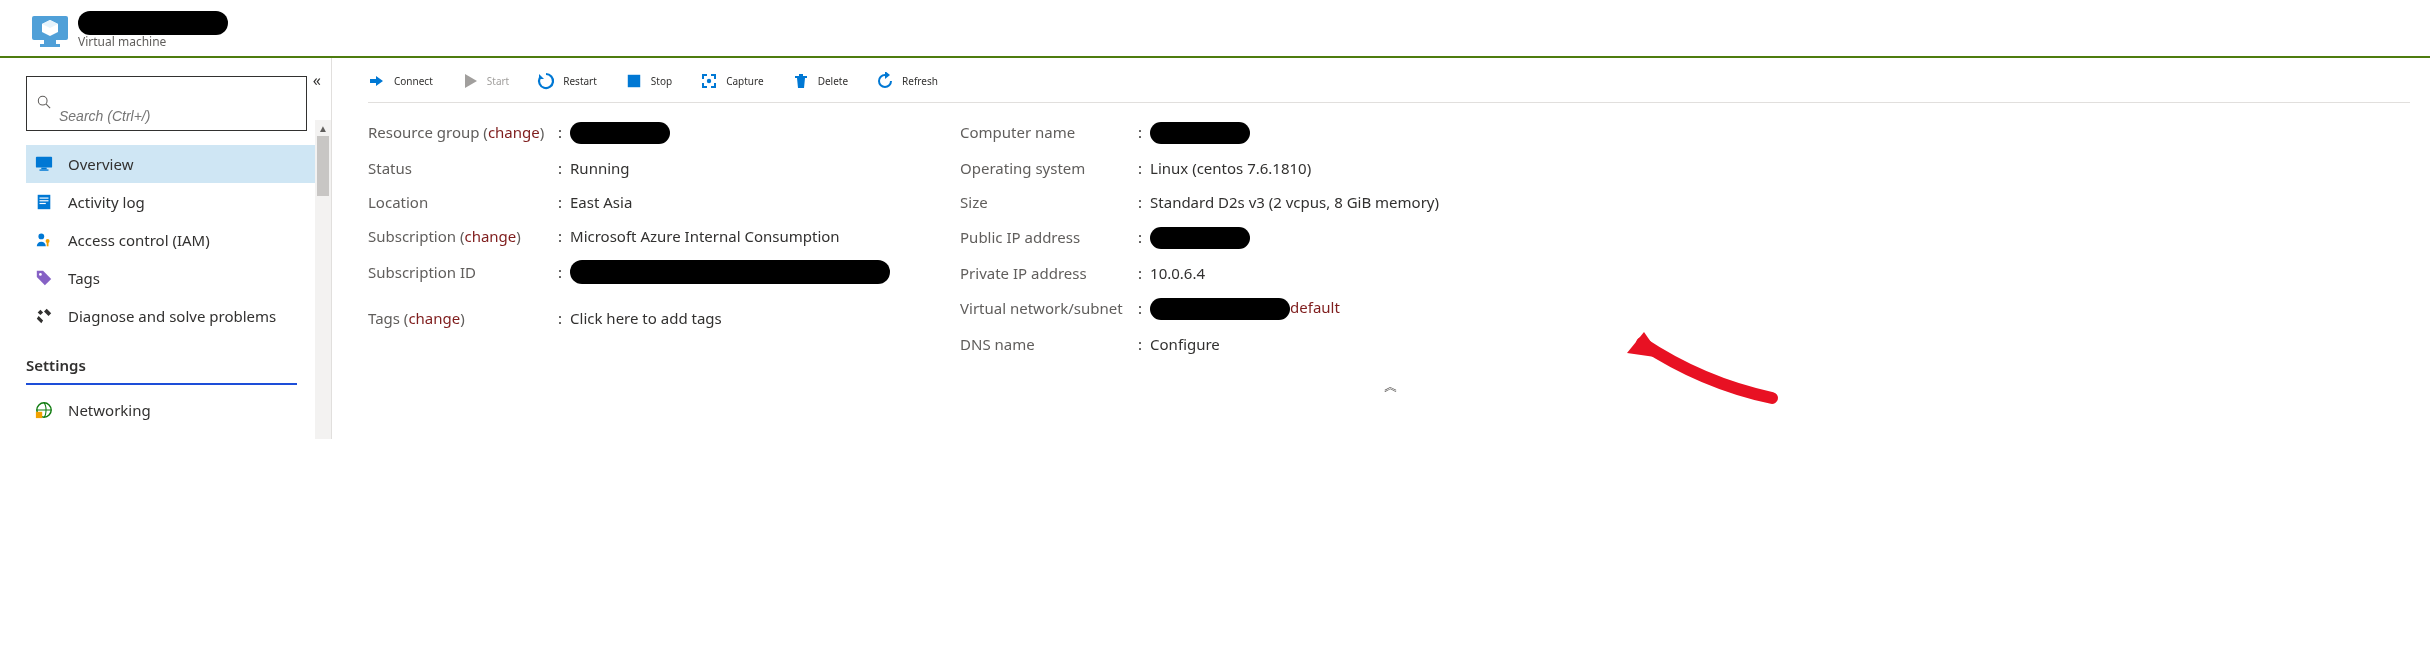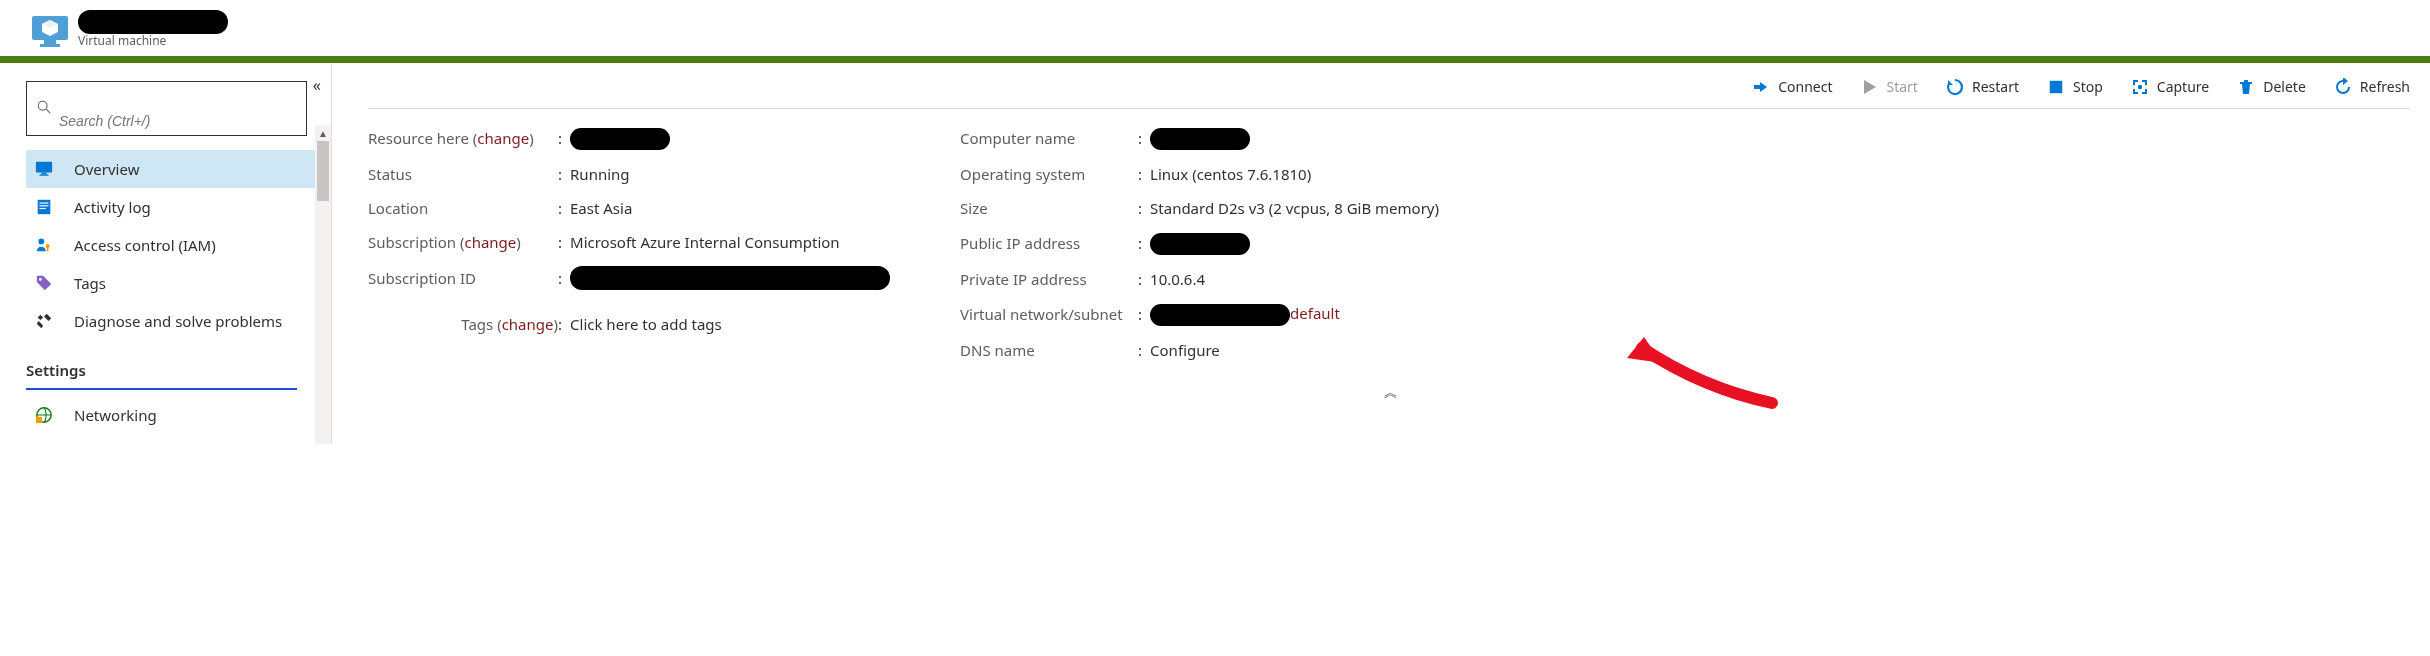--- a/index.html
+++ b/index.html
@@ -12,9 +12,9 @@
   }
   .header {
     display: flex;
-    align-items: flex-start;
+    align-items: flex-end;
     padding: 10px 20px 6px 30px;
-    border-bottom: 7px solid #4d7c0f;
+    border-bottom: 2px solid #4d7c0f;
   }
   .vm-icon {
     width: 40px; height: 40px;

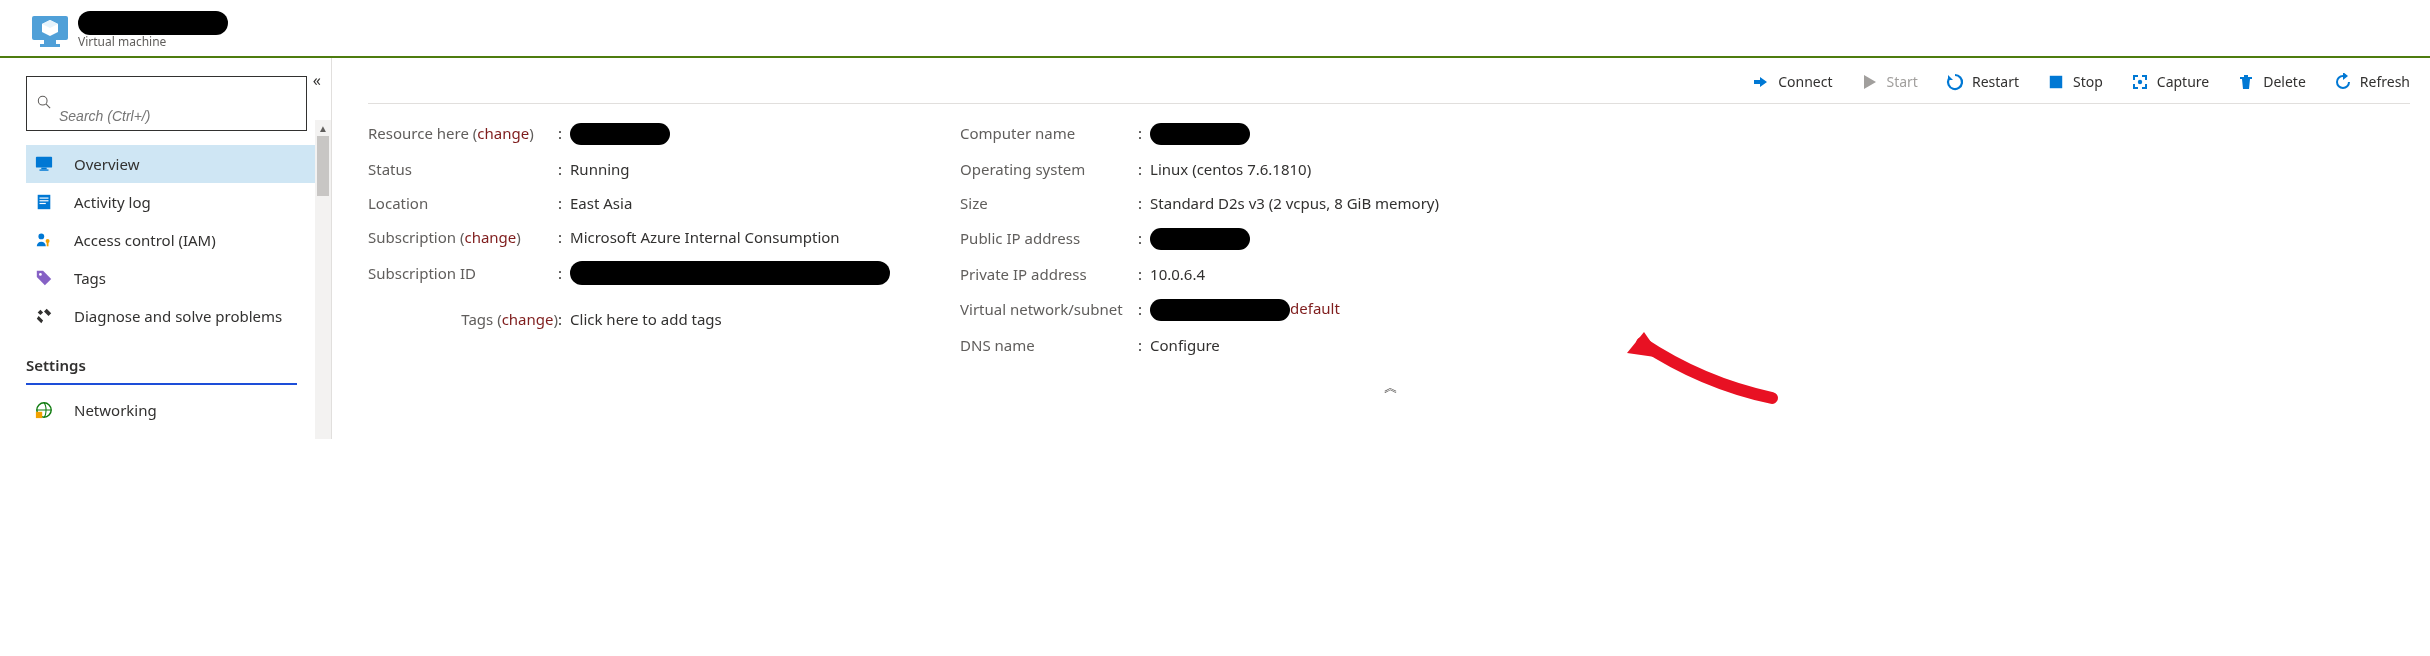--- a/index.html
+++ b/index.html
@@ -124,8 +124,7 @@
     gap: 28px;
     padding: 14px 0 12px 0;
     border-bottom: 1px solid #e1dfdd;
-    font-size: 14px;
-    justify-content: flex-end;
+    font-size: 10px;
   }
   .tb-item {
     display: inline-flex;

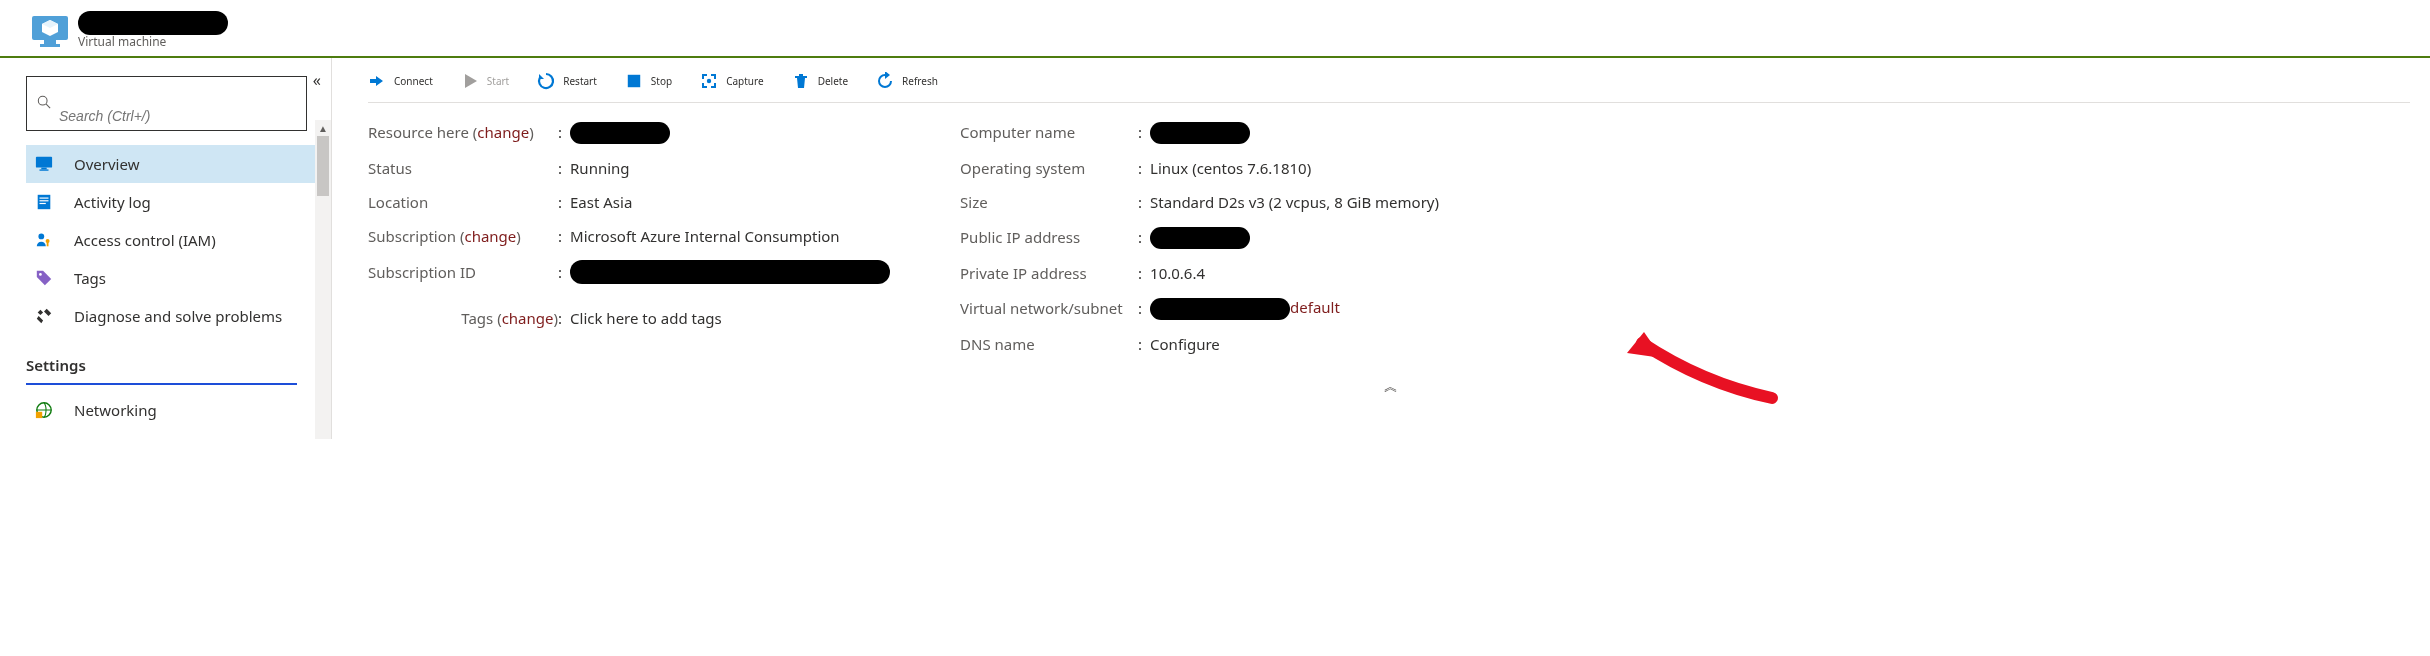--- a/index.html
+++ b/index.html
@@ -347,7 +347,7 @@
       <div class="col">
         <div class="row">
           <span class="lbl">
-            <span>Resource here</span>
+            <span>Resource group</span>
             (<span class="link">change</span>)
           </span>
           <span class="sep">:</span>

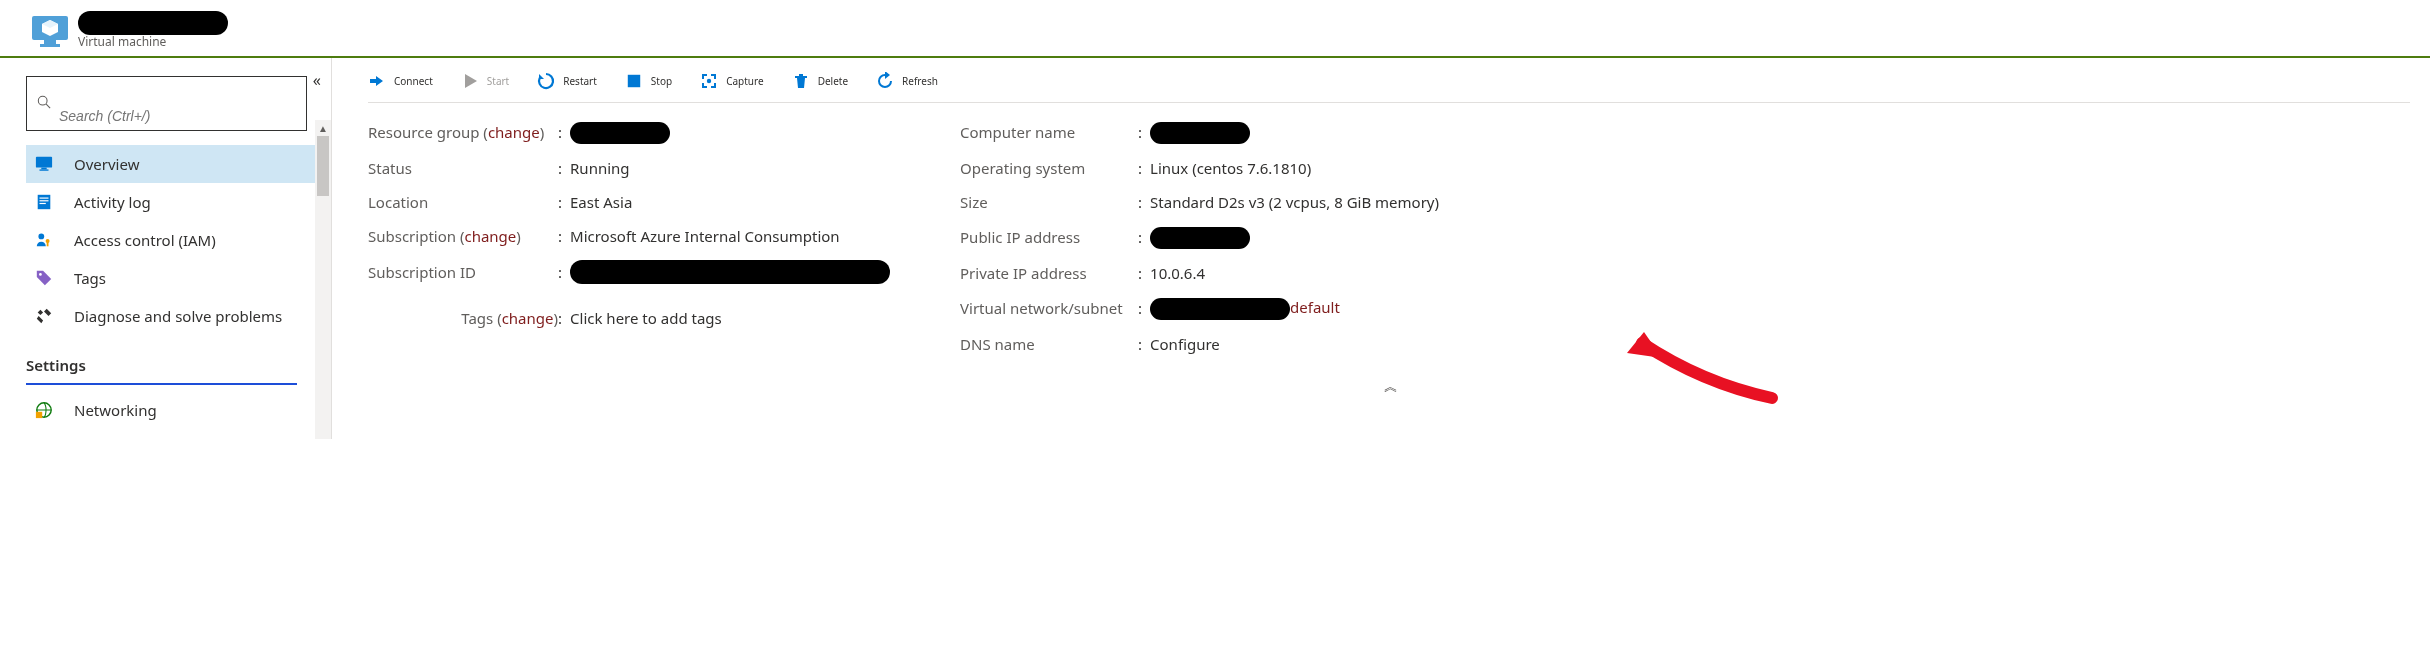--- a/index.html
+++ b/index.html
@@ -74,7 +74,6 @@
     padding: 9px 8px;
     cursor: pointer;
     font-size: 15px;
-    gap: 6px;
   }
   .nav-item.selected {
     background: #cfe6f4;

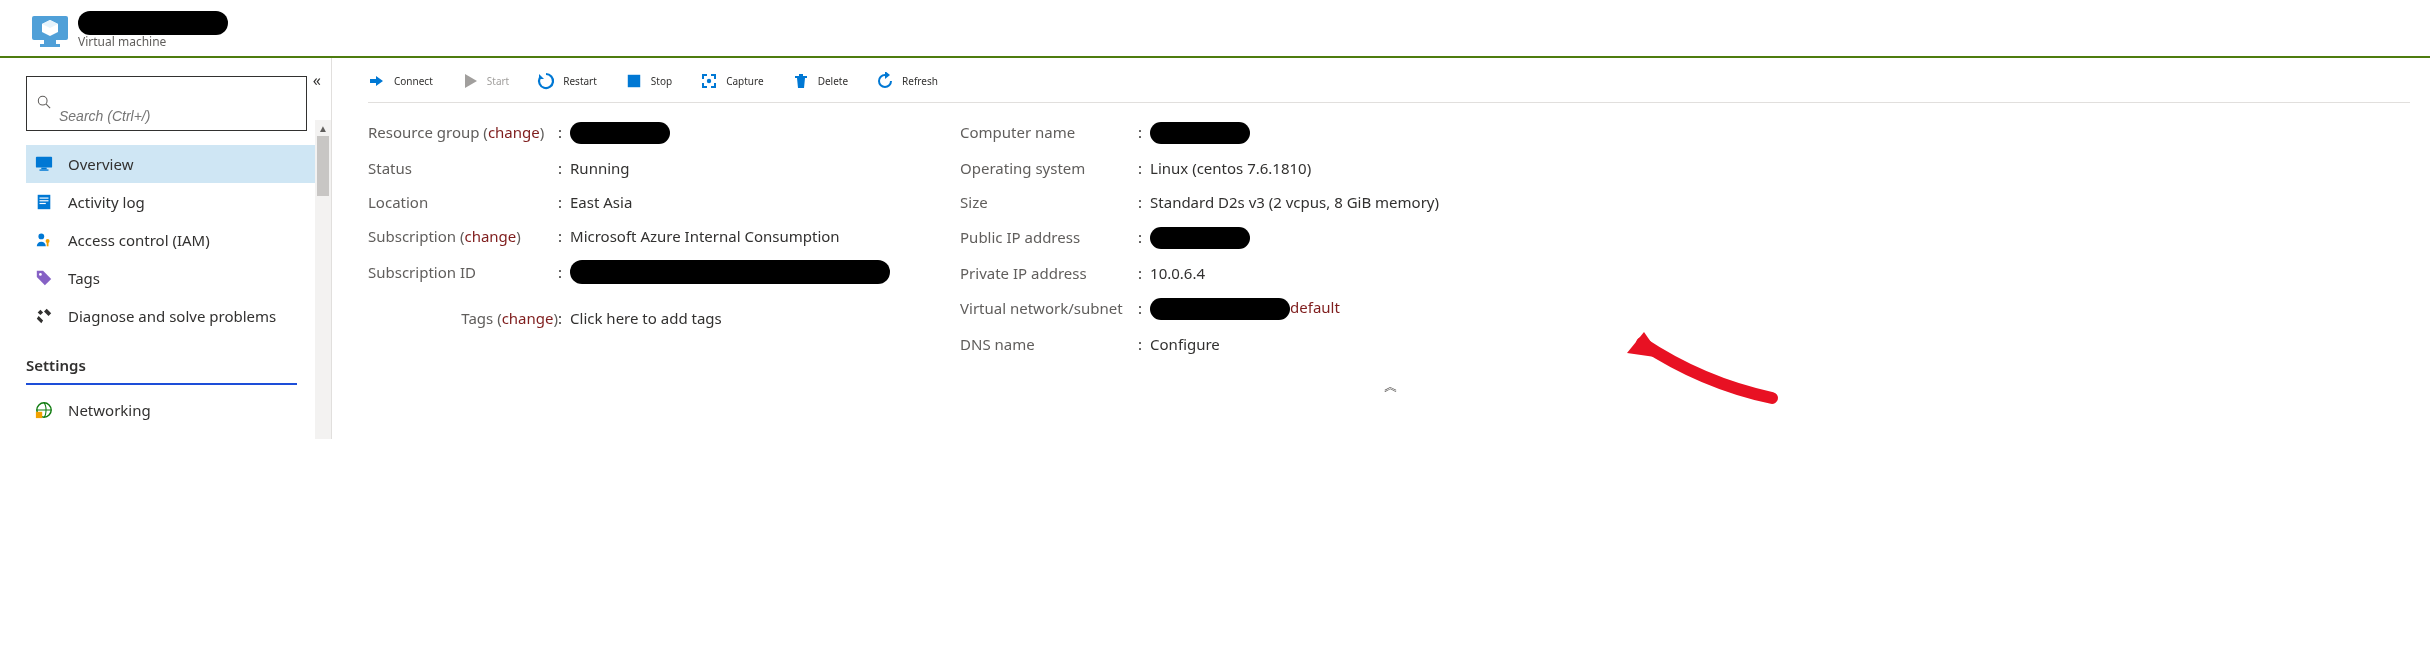--- a/index.html
+++ b/index.html
@@ -160,7 +160,7 @@
     color: #323130;
   }
   .link { color: #7f1d1d; cursor: pointer; }
-  .tags-row { margin-top: 24px; text-align: right; }
+  .tags-row { margin-top: 24px; }
   .chev-up {
     text-align: center;
     font-size: 14px;

